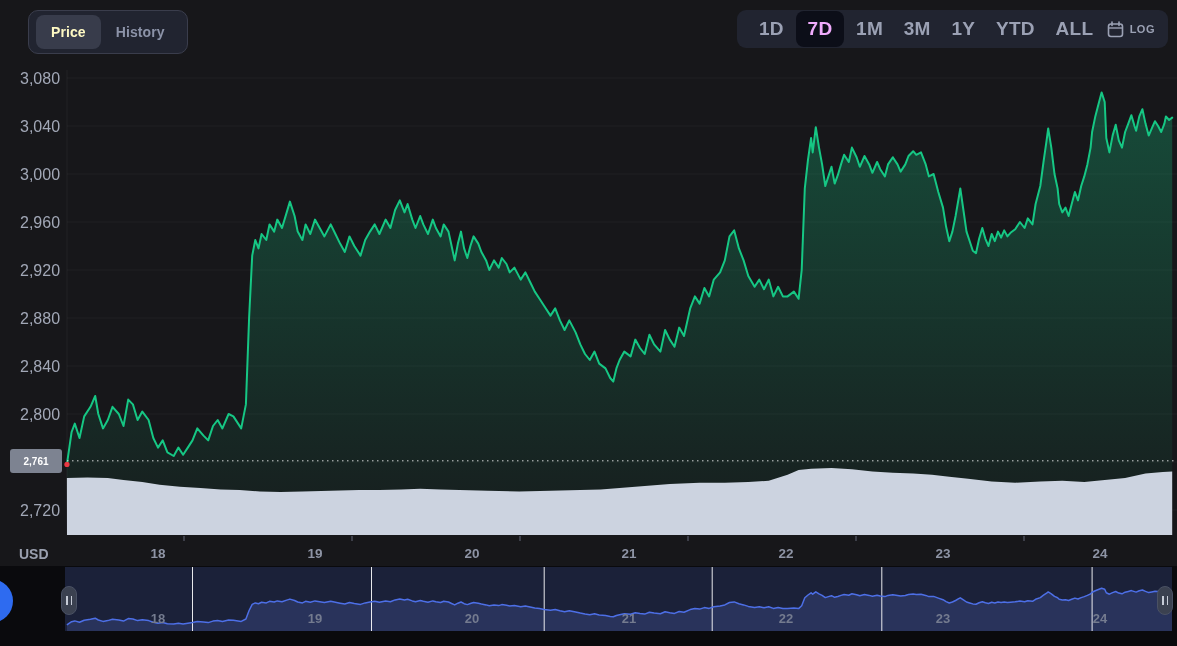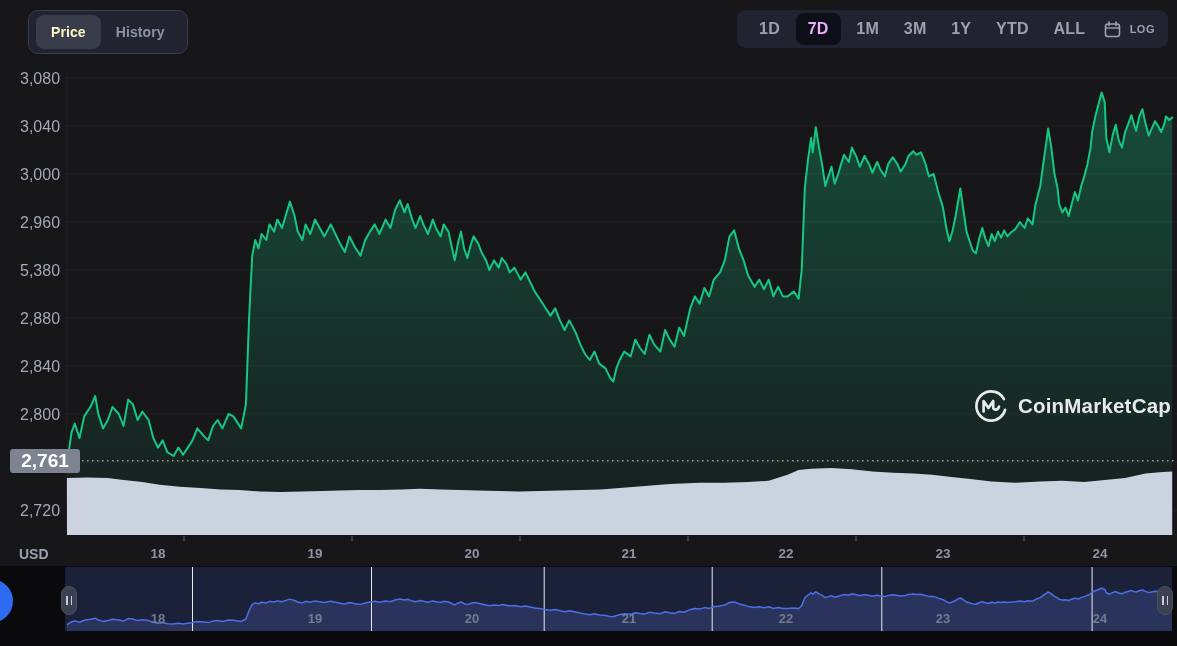--- a/index.html
+++ b/index.html
@@ -18,7 +18,7 @@
   
   .rangebar{position:absolute;left:737px;top:10px;width:431px;height:38px;display:flex;align-items:center;
     justify-content:space-between;background:#212430;border-radius:9px;padding:0 13px;}
-  .rbtn{padding:7px 9px;border-radius:8px;font-size:16px;font-weight:700;color:#9ba1b4;
+  .rbtn{padding:7px 9px;border-radius:8px;font-size:19px;font-weight:700;color:#9ba1b4;
     cursor:pointer;letter-spacing:.3px;}
   .rbtn.sel{background:#0c0e18;color:#f0abfc;padding:7px 12px;}
   .cal{width:22px;height:22px;display:flex;align-items:center;justify-content:center;cursor:pointer;}

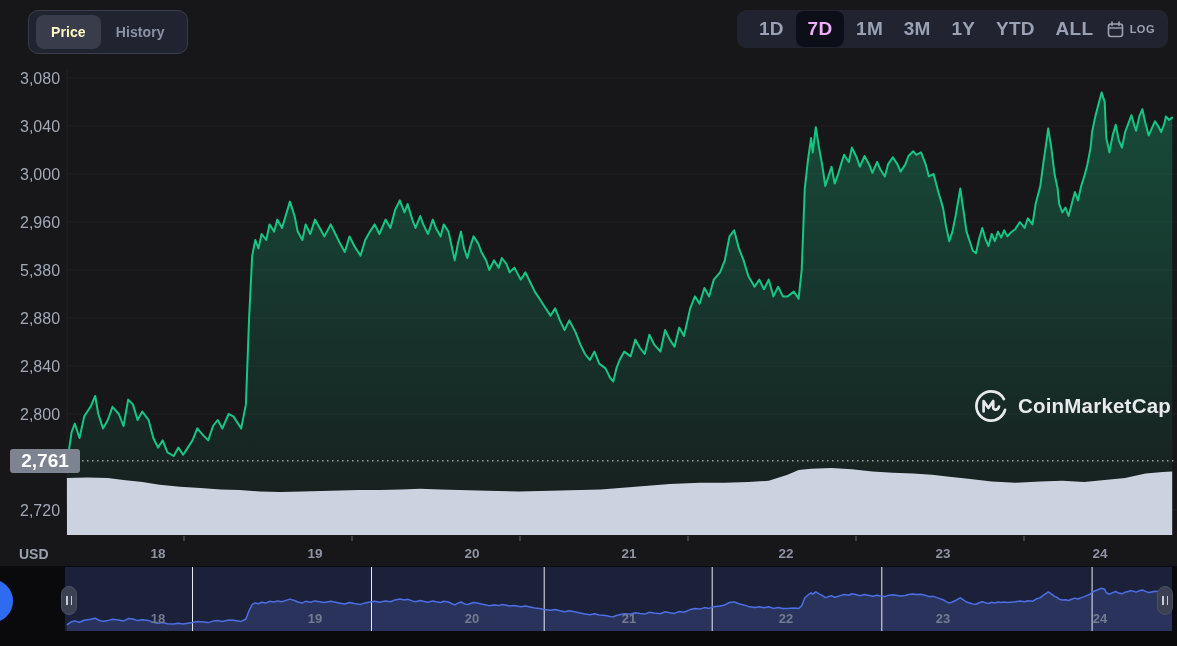--- a/index.html
+++ b/index.html
@@ -110,7 +110,7 @@
       <div class="ylab" style="top: 118px;">3,040</div>
       <div class="ylab" style="top: 166px;">3,000</div>
       <div class="ylab" style="top: 214px;">2,960</div>
-      <div class="ylab" style="top: 262px;">5,380</div>
+      <div class="ylab" style="top: 262px;">2,920</div>
       <div class="ylab" style="top: 310px;">2,880</div>
       <div class="ylab" style="top: 358px;">2,840</div>
       <div class="ylab" style="top: 406px;">2,800</div>

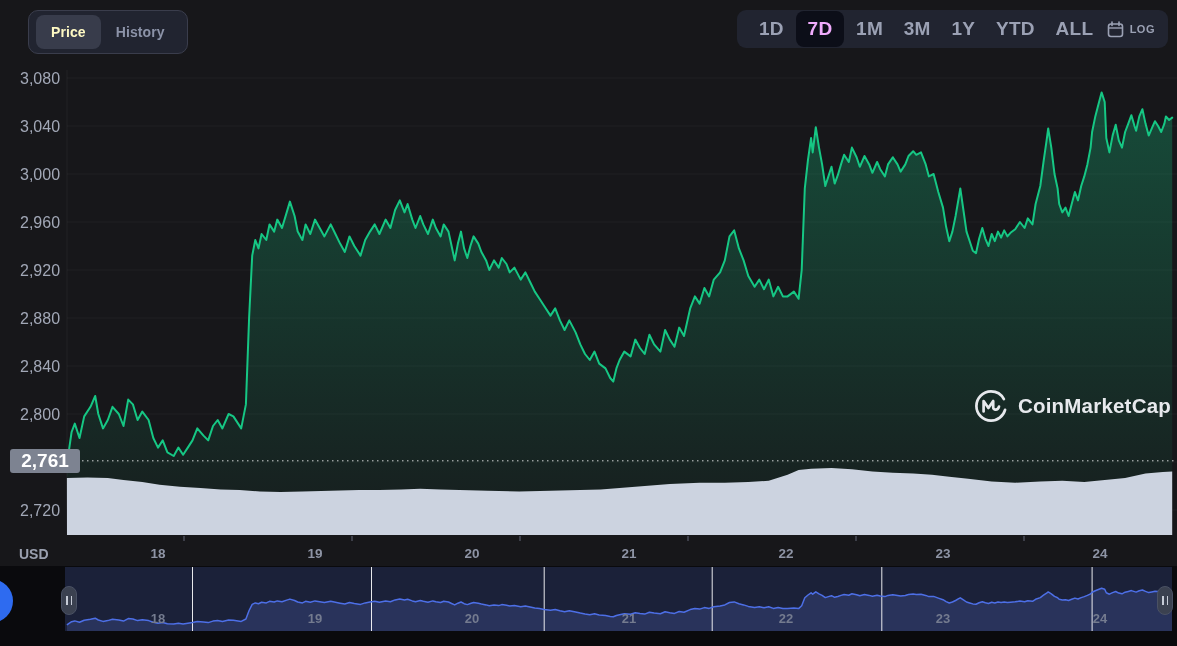--- a/index.html
+++ b/index.html
@@ -129,13 +129,6 @@
       <div class="xlab" style="left: 1100px;">24</div>
     </div>
 
-  <div class="watermark">
-    <svg width="36" height="36" viewBox="0 0 36 36">
-      <circle cx="18" cy="18" r="14.6" fill="none" stroke="#eef0f4" stroke-width="2.7" stroke-dasharray="80 12" stroke-dashoffset="-4" stroke-linecap="round"></circle>
-      <path d="M10.6,23.5 V13 L15.4,20 L20.2,13 V19.2 c0,3.4 4.6,3.4 5.8,-0.6" fill="none" stroke="#eef0f4" stroke-width="2.7" stroke-linecap="round" stroke-linejoin="round"></path>
-    </svg>
-    <span class="wmtext">CoinMarketCap</span>
-  </div>
 
   <div class="bottomblack"></div>
   <div class="navigator" id="navigator">

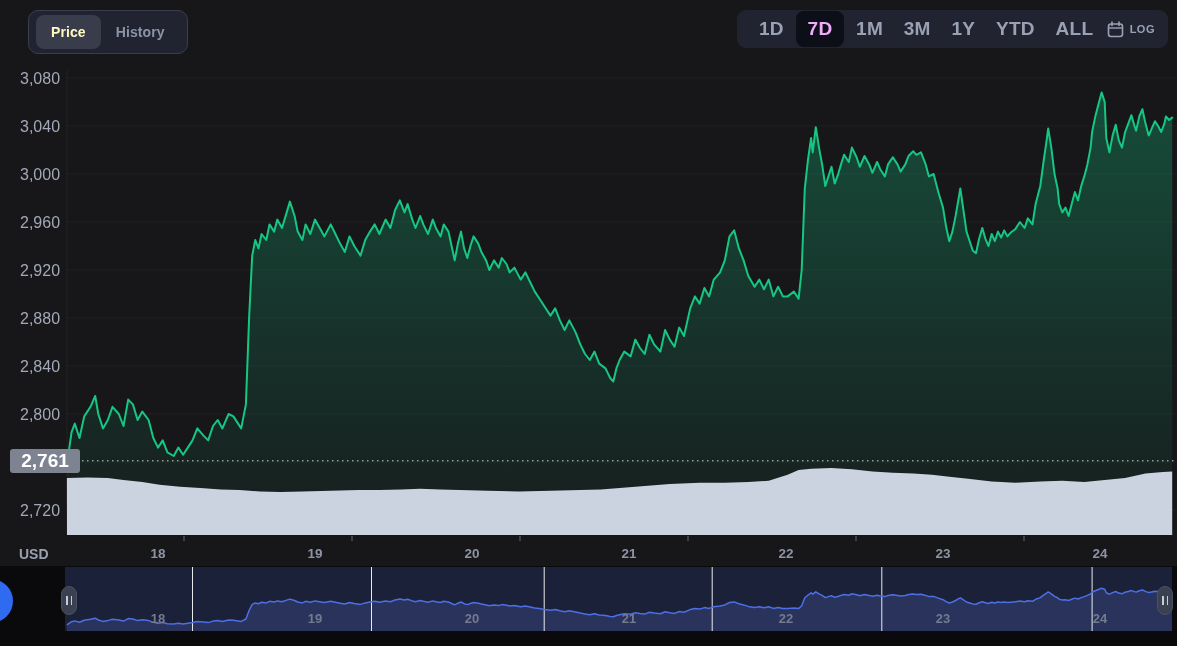--- a/index.html
+++ b/index.html
@@ -28,8 +28,8 @@
   .ylab{position:absolute;width:62px;text-align:left;font-size:16px;color:#a2a8b7;font-weight:500;margin-left:20px;}
   .xlab{position:absolute;top:546px;transform:translateX(-50%);font-size:13.5px;font-weight:700;color:#8e94a5;}
   .usd{position:absolute;left:19px;top:546px;font-size:14px;font-weight:700;color:#9aa0af;}
-  .price-tag{position:absolute;left:10px;top:449px;width:70px;height:24px;background:#7d8391;border-radius:3px;
-    color:#ffffff;font-size:19px;font-weight:700;display:flex;align-items:center;justify-content:center;}
+  .price-tag{position:absolute;left:10px;top:449px;width:52px;height:24px;background:#7d8391;border-radius:3px;
+    color:#ffffff;font-size:10px;font-weight:700;display:flex;align-items:center;justify-content:center;}
 
   
   .watermark{position:absolute;left:973px;top:388px;display:flex;align-items:center;gap:9px;opacity:.97;}

